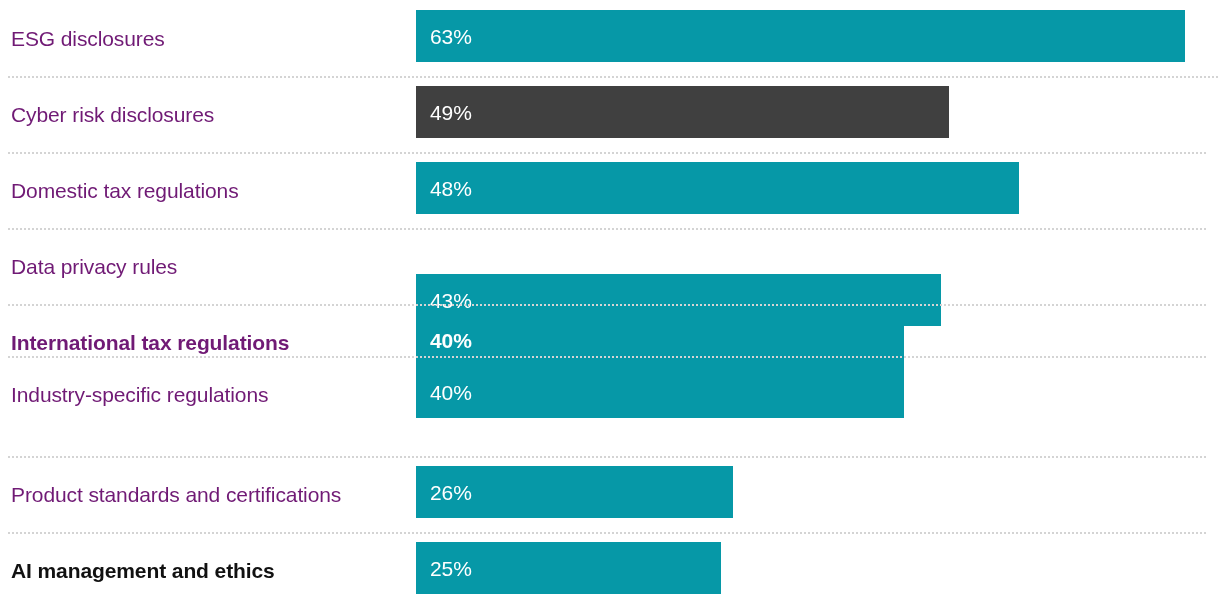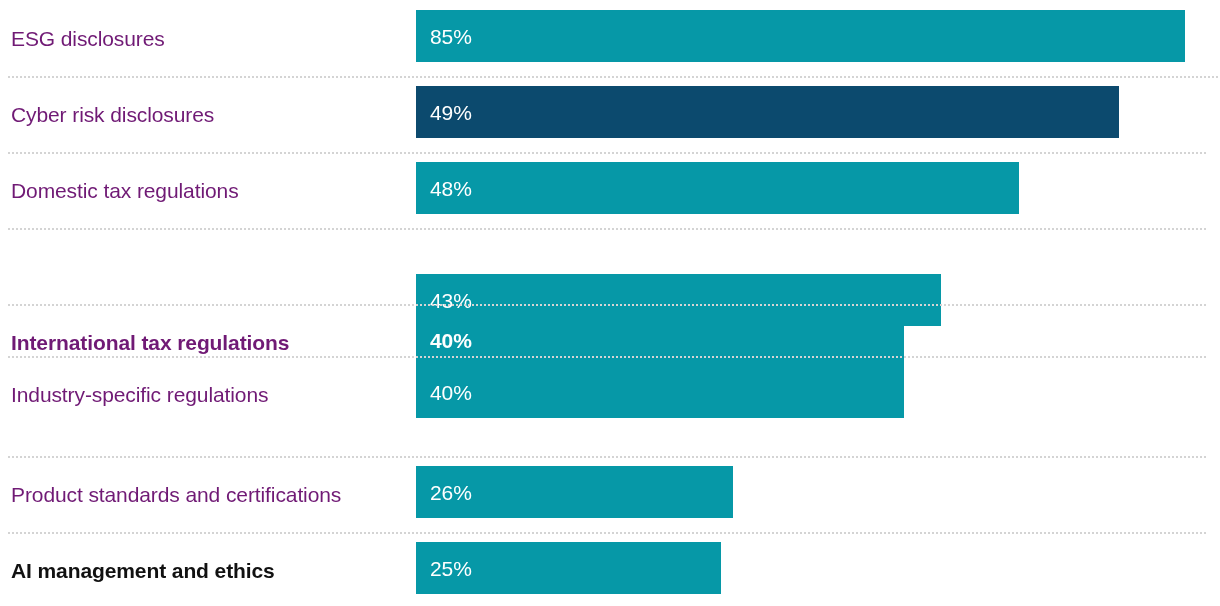--- a/index.html
+++ b/index.html
@@ -87,7 +87,7 @@
       <div class="row-label">ESG disclosures</div>
       <div class="bar-track">
         <div class="bar" style="width: 768.6px; background: rgb(6, 152, 167);">
-          <div class="bar-value">85%</div>
+          <div class="bar-value">63%</div>
         </div>
       </div>
     </div>

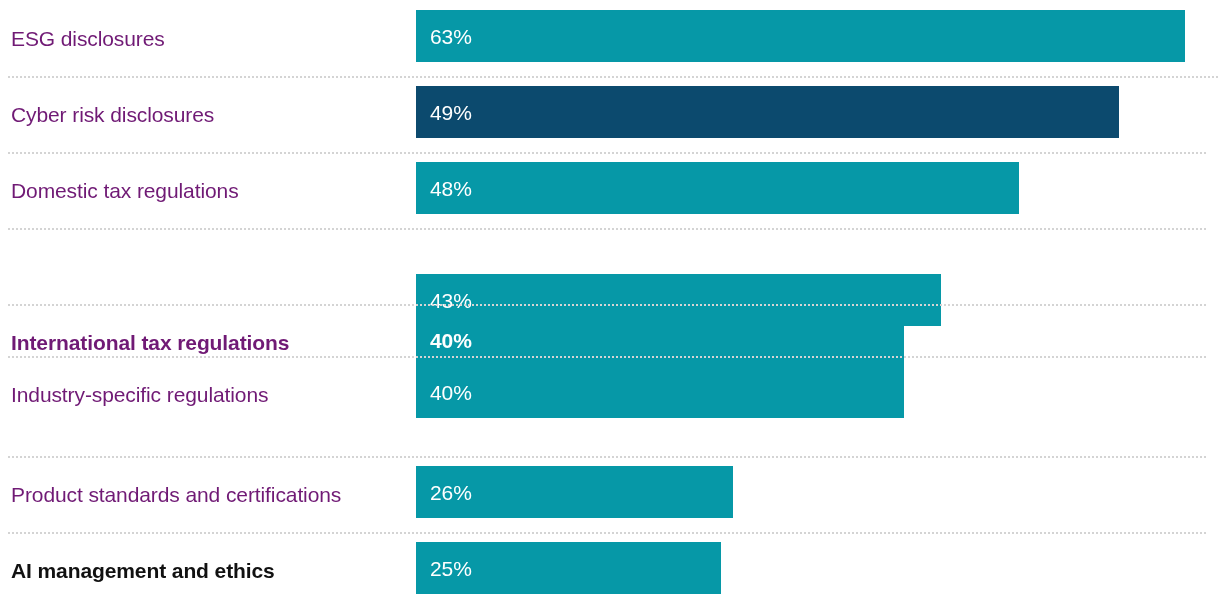--- a/index.html
+++ b/index.html
@@ -95,7 +95,7 @@
       <div class="row-separator"></div>
       <div class="row-label">Cyber risk disclosures</div>
       <div class="bar-track">
-        <div class="bar" style="width: 703px; background: #0c4a6e;">
+        <div class="bar" style="width: 533px; background: #404040;">
           <div class="bar-value">49%</div>
         </div>
       </div>

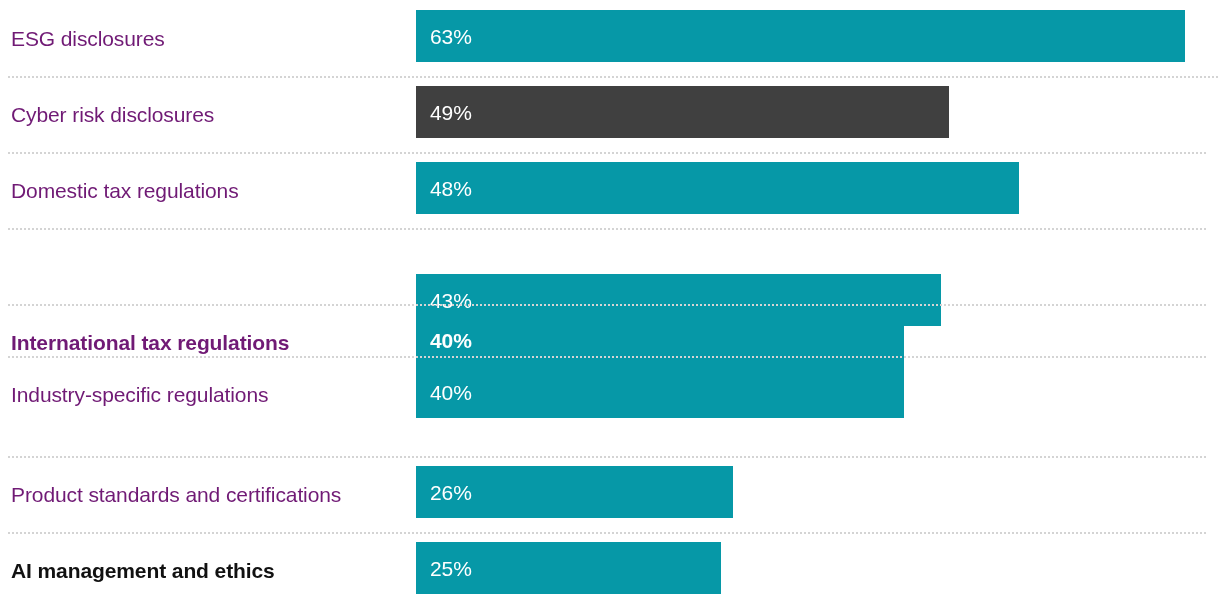--- a/index.html
+++ b/index.html
@@ -111,6 +111,7 @@
     </div>
     <div class="chart-row" style="top: 228px;">
       <div class="row-separator"></div>
+      <div class="row-label">Data privacy rules</div>
       <div class="bar-track">
         <div class="bar" style="width: 524.6px; background: rgb(6, 152, 167); margin-top: 36px;">
           <div class="bar-value">43%</div>

